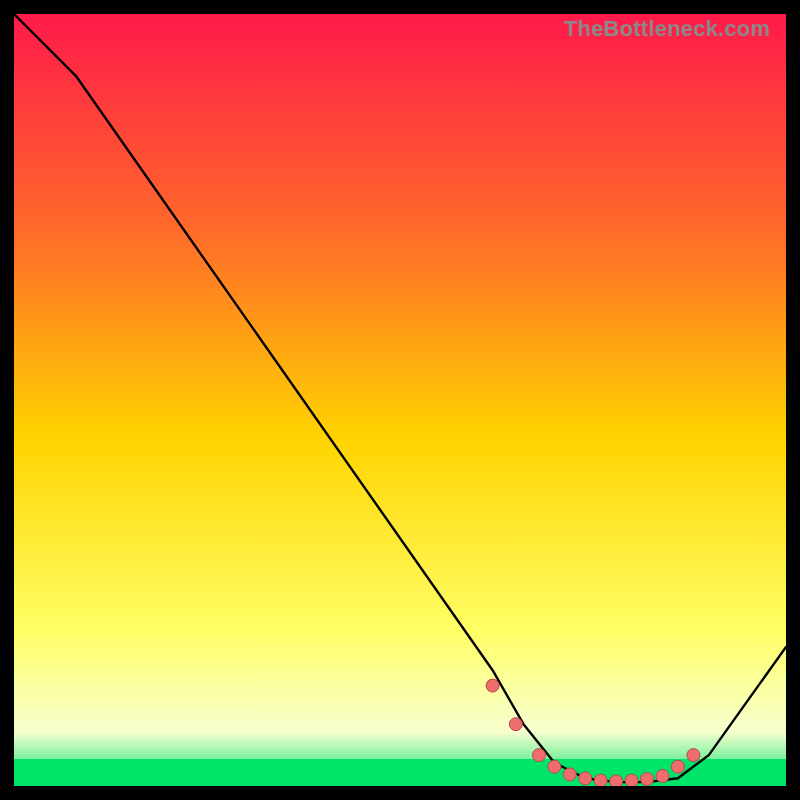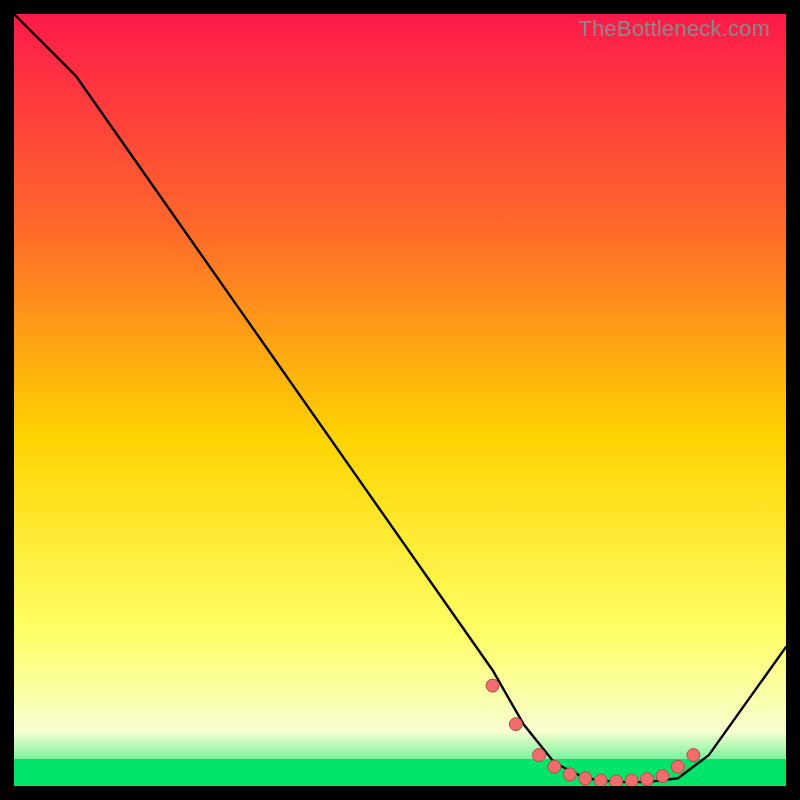--- a/index.html
+++ b/index.html
@@ -31,7 +31,7 @@
     top: 2px;
     right: 16px;
     font-size: 22px;
-    font-weight: 400;
+    font-weight: 700;
     color: #8a8a8a;
     letter-spacing: 0.2px;
   }

